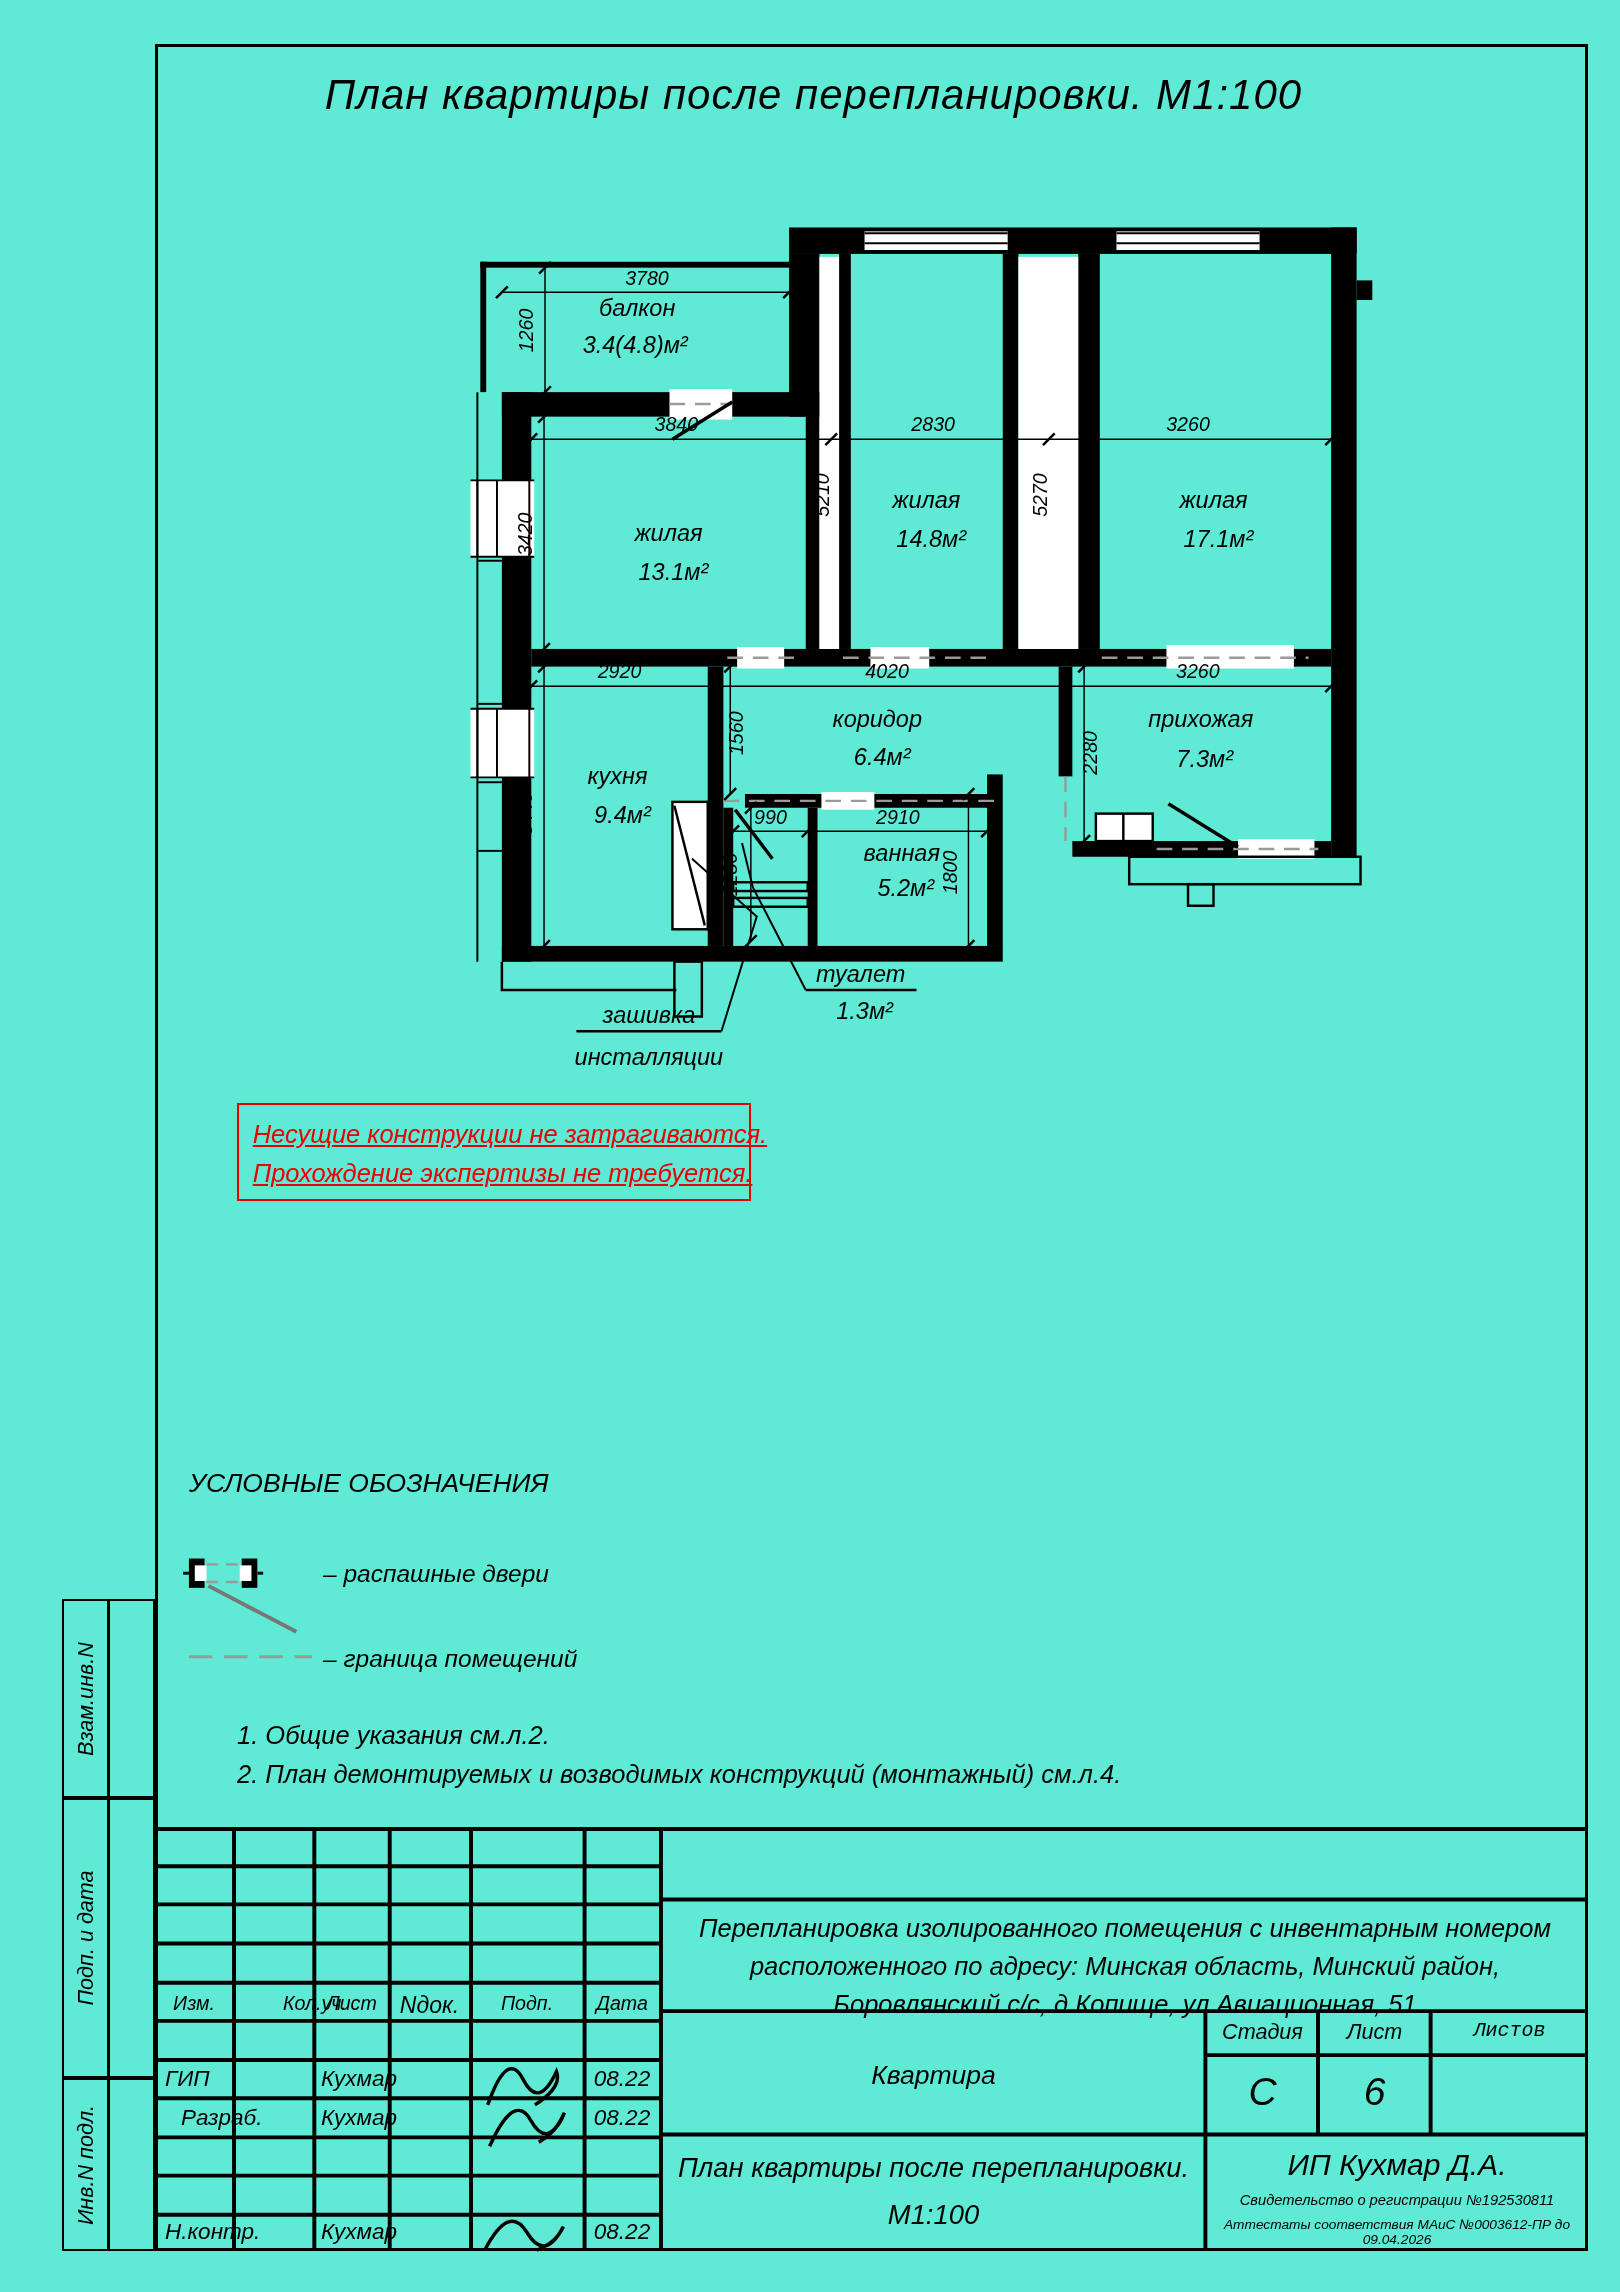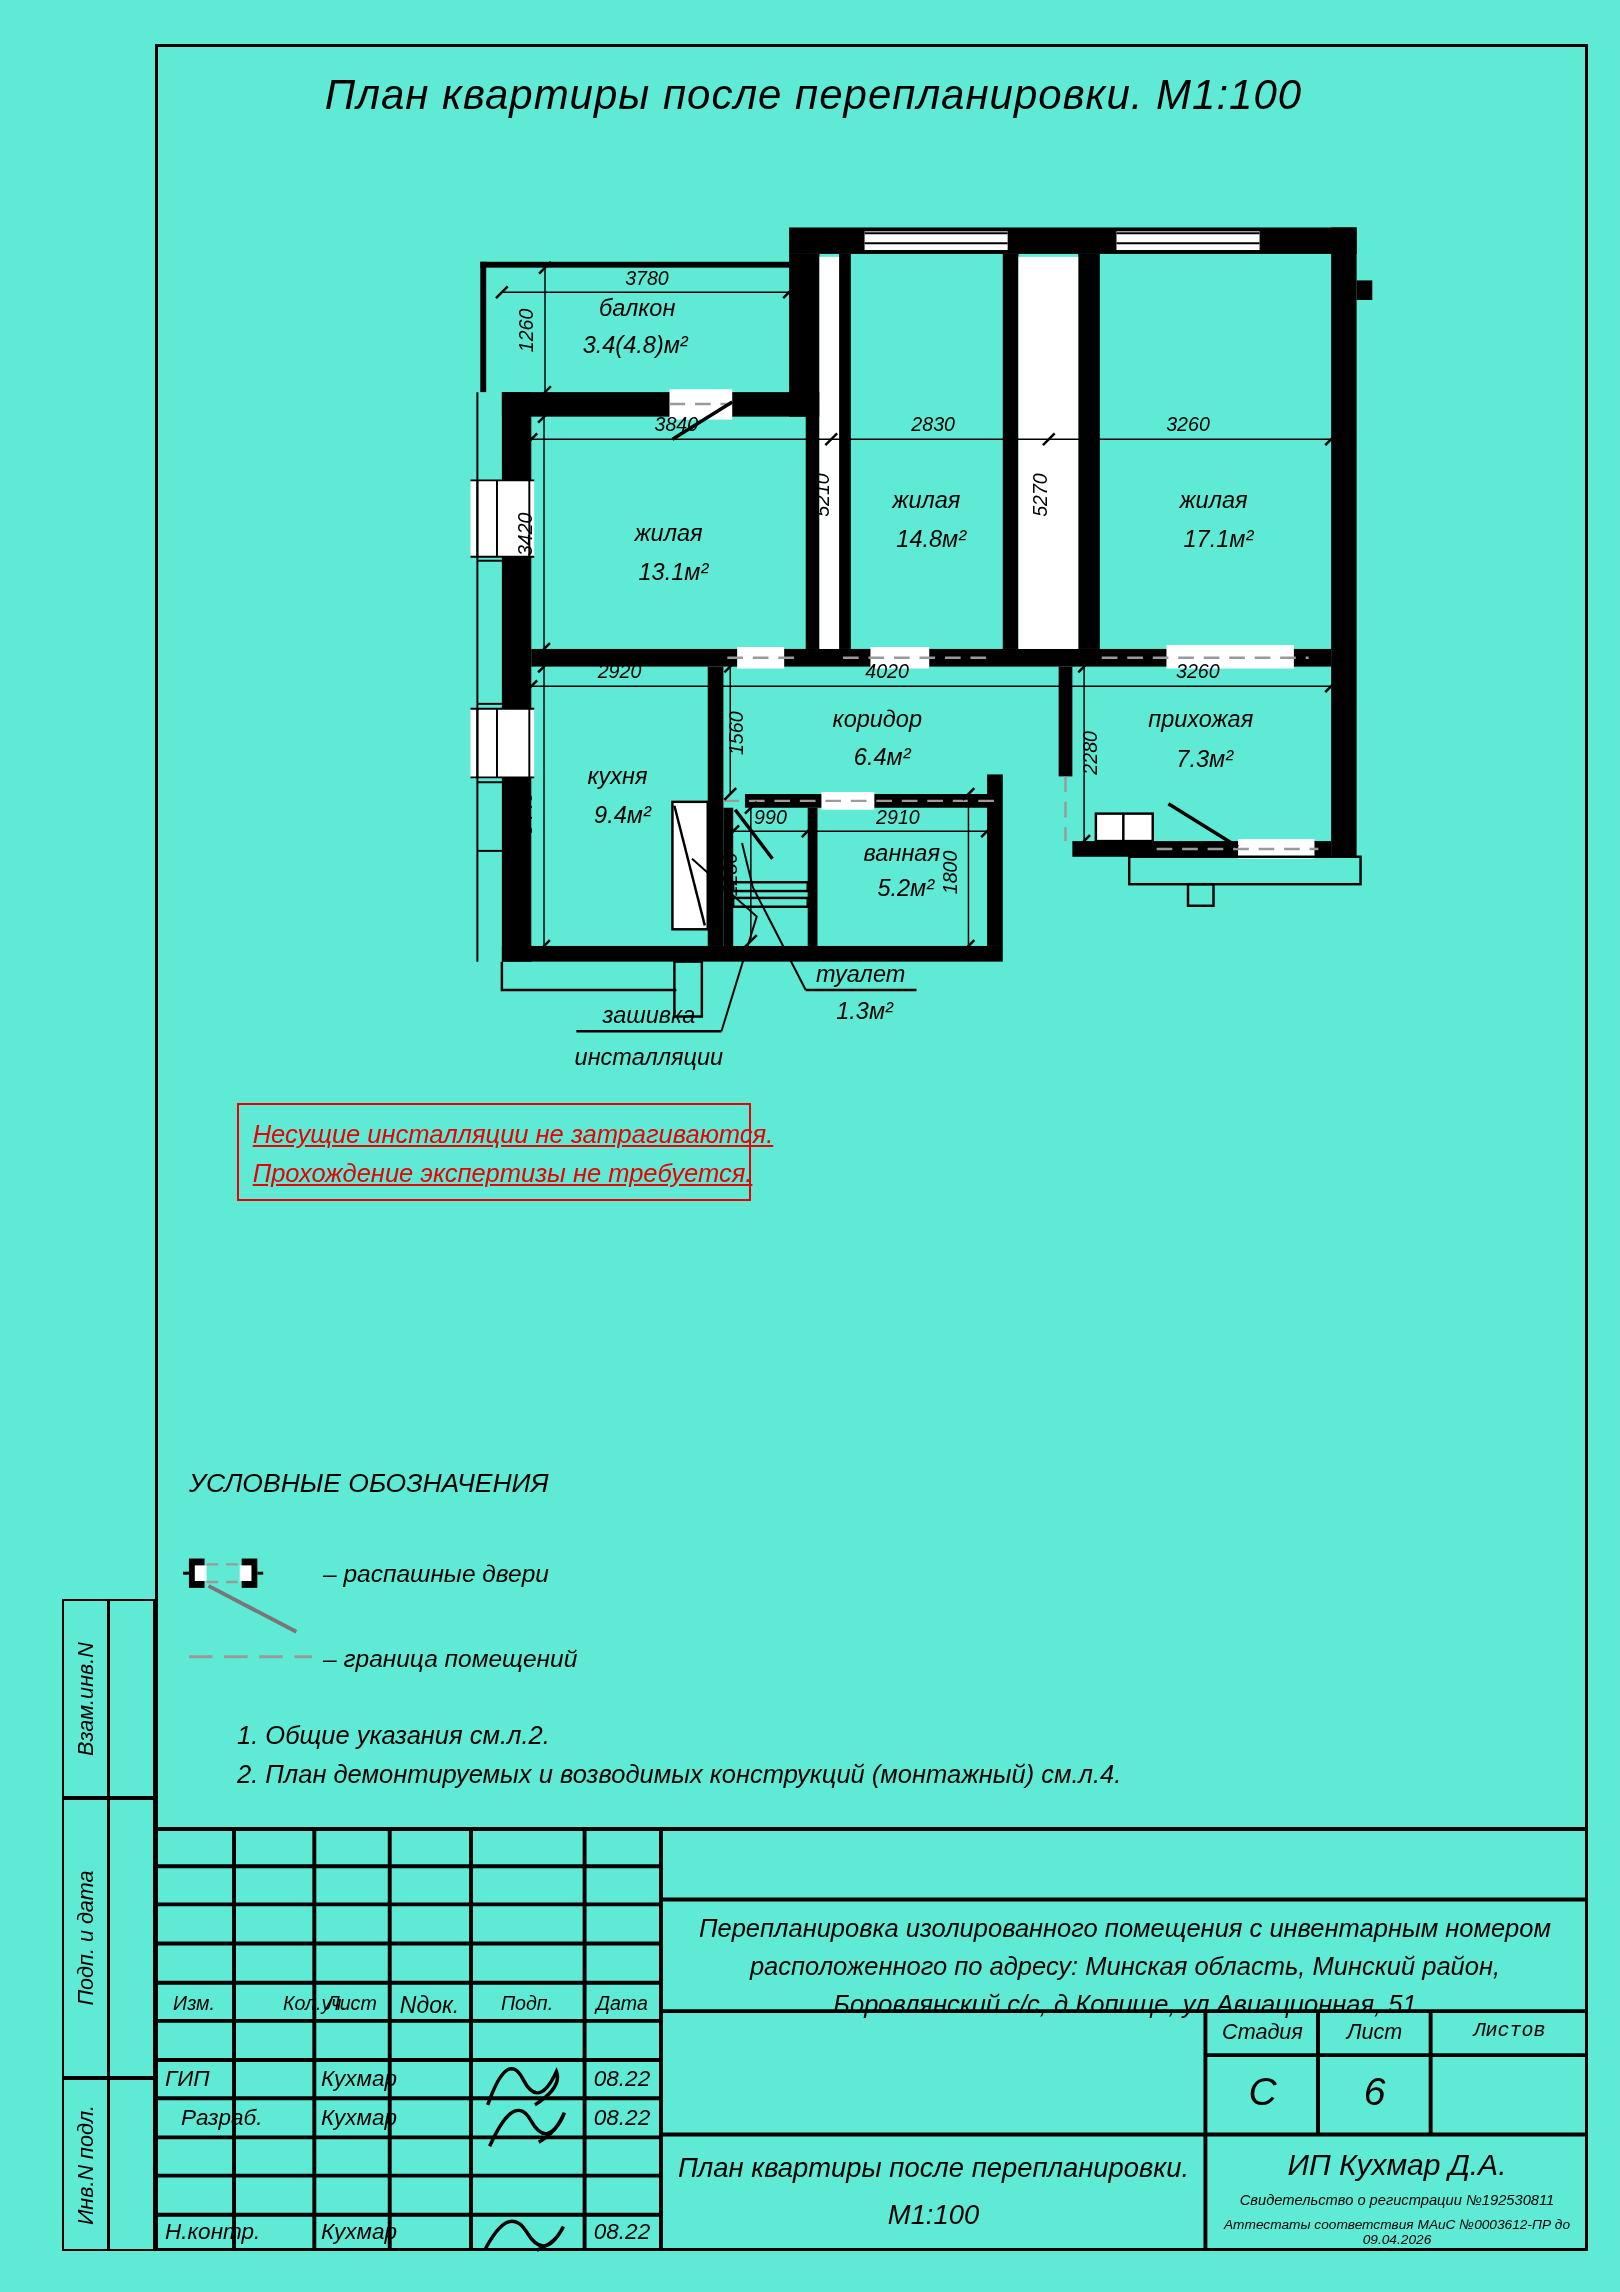--- a/index.html
+++ b/index.html
@@ -250,7 +250,7 @@
   </svg>
 
   <div class="warnbox">
-    <div>Несущие инсталляции не затрагиваются.</div>
+    <div>Несущие конструкции не затрагиваются.</div>
     <div>Прохождение экспертизы не требуется.</div>
   </div>
 

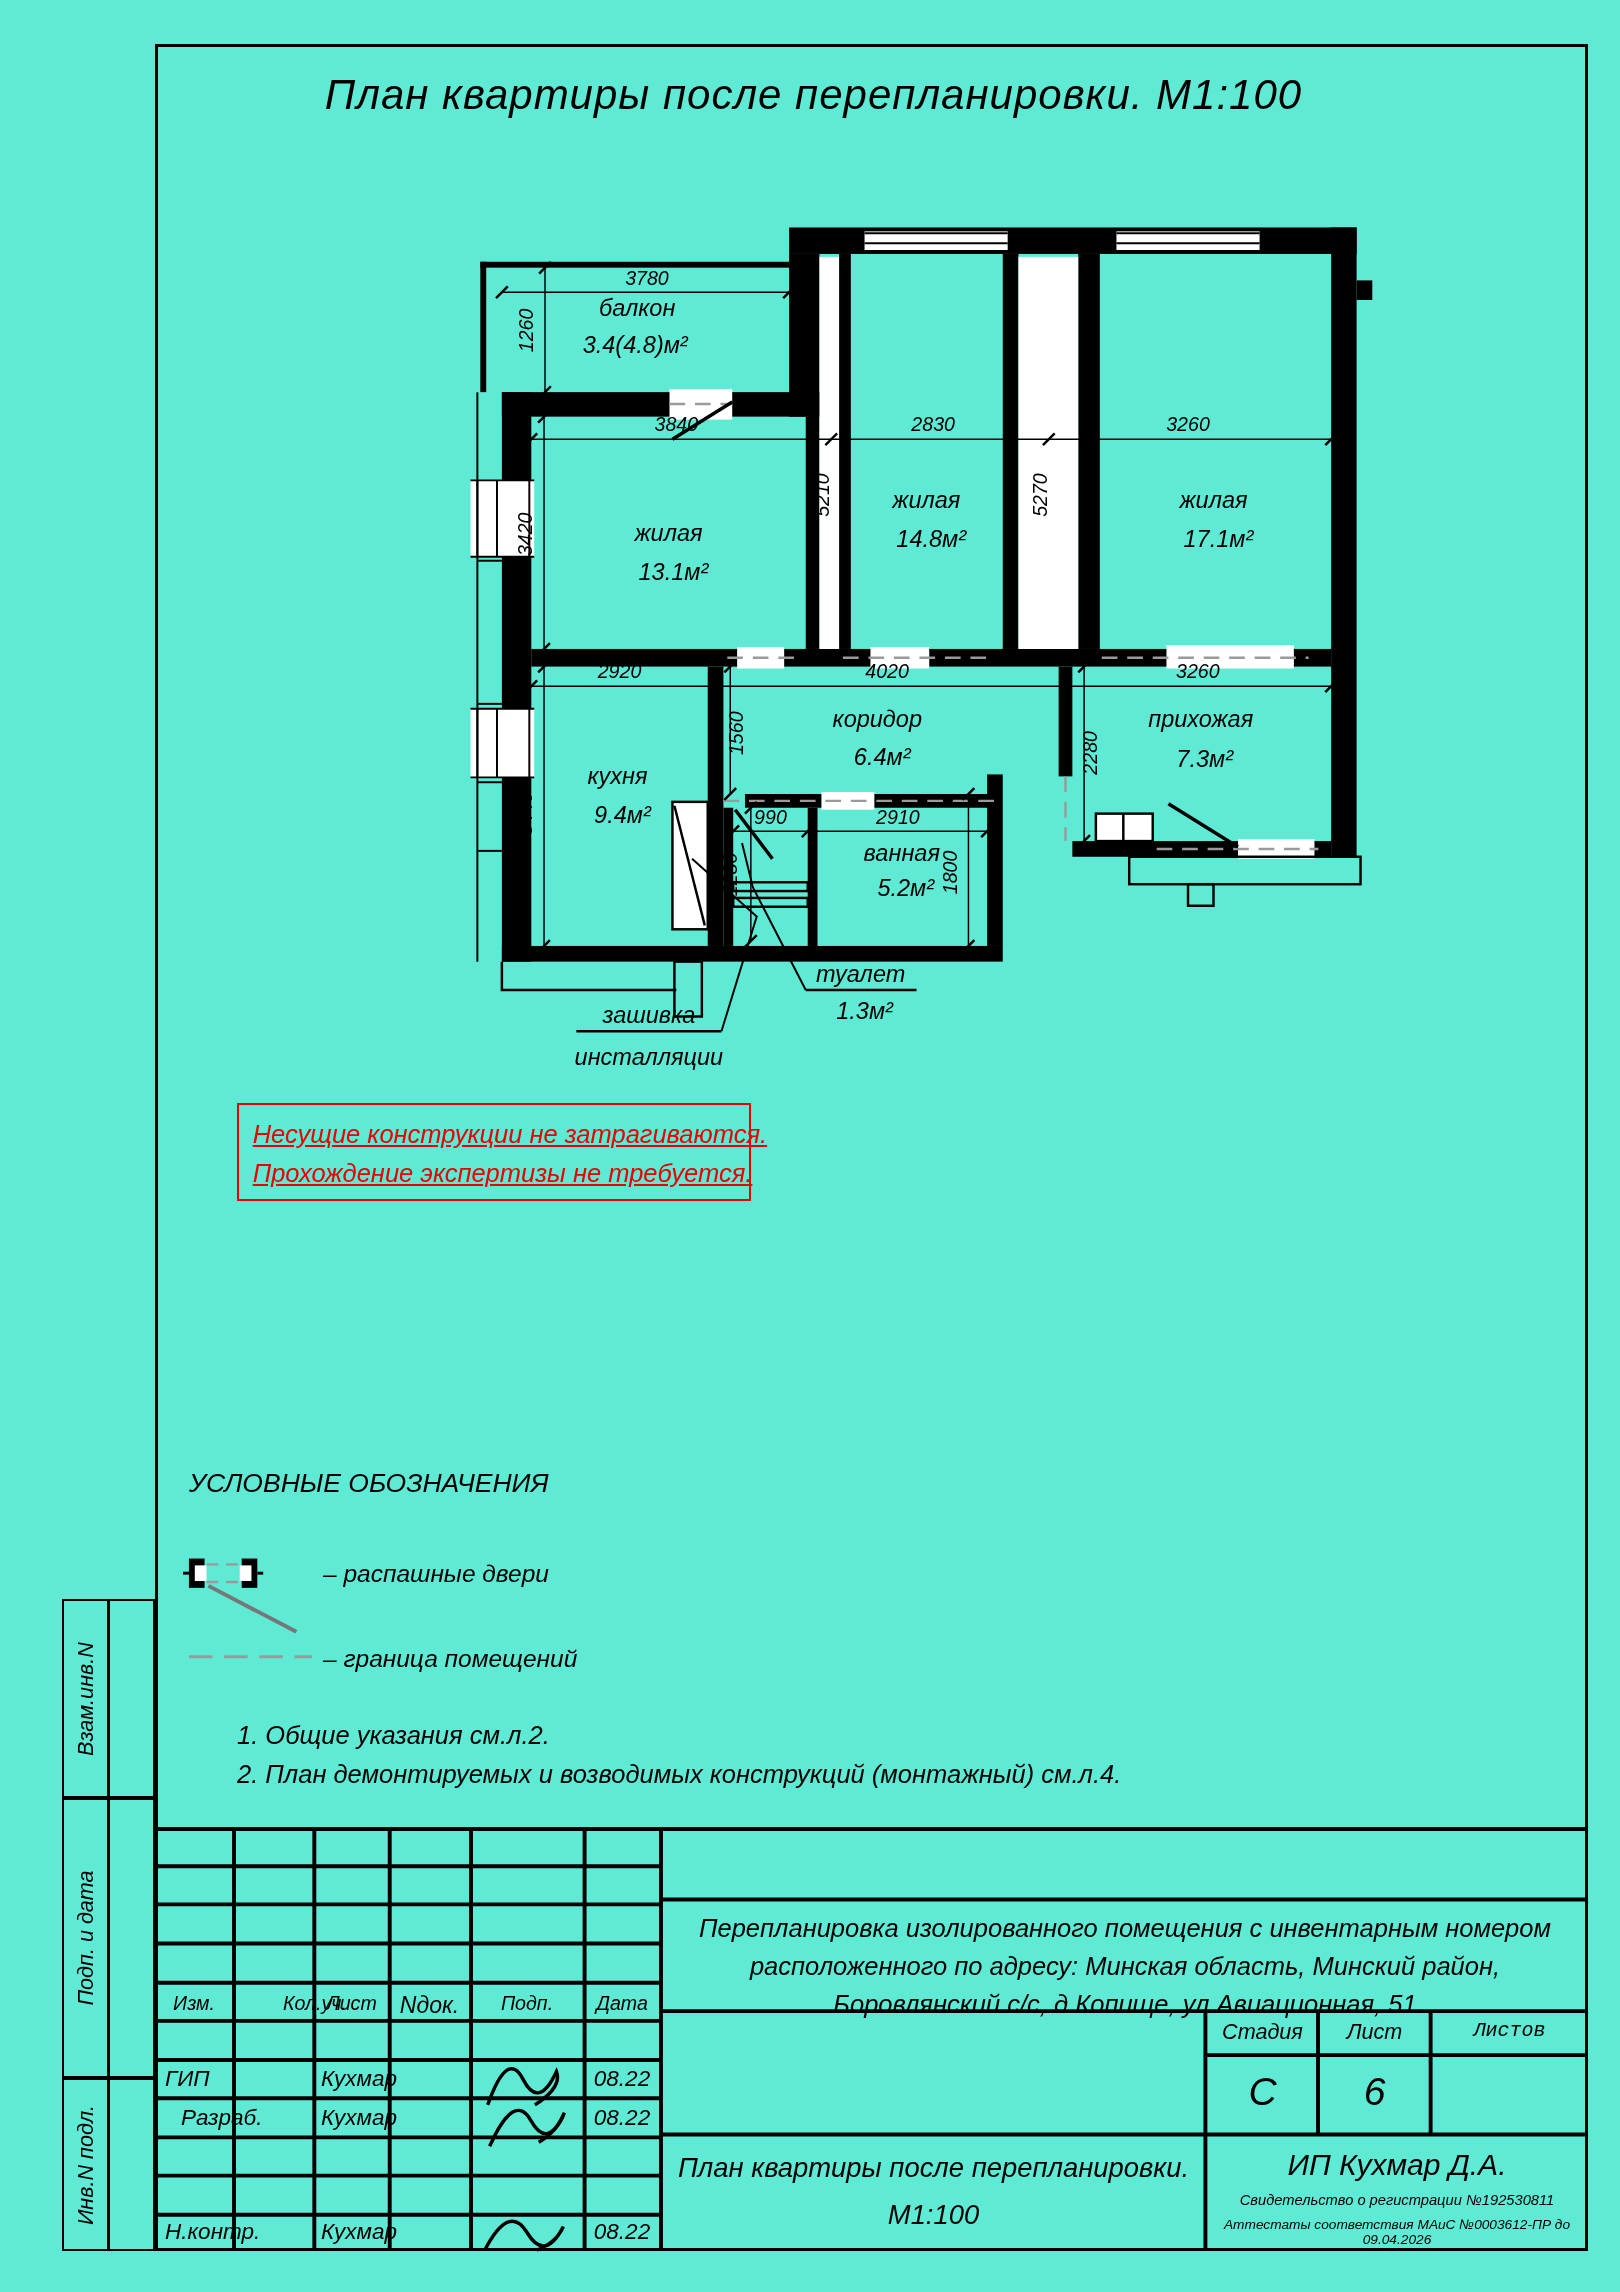--- a/index.html
+++ b/index.html
@@ -347,6 +347,7 @@
   </svg>
 
   <div class="tb-text" style="left:676px;top:1909px;width:898px;font-size:25.5px;line-height:38px;">Перепланировка изолированного помещения с инвентарным номером расположенного по адресу: Минская область, Минский район, Боровлянский с/с, д.Копище, ул.Авиационная, 51</div>
+  <div class="tb-text" style="left:661px;top:2060px;width:545px;font-size:26.5px;">Квартира</div>
   <div class="tb-text" style="left:1206px;top:2019px;width:113px;font-size:21.6px;">Стадия</div>
   <div class="tb-text" style="left:1318px;top:2019px;width:113px;font-size:21.6px;">Лист</div>
   <div class="tb-text" style="left:1431px;top:2019px;width:157px;font-size:20px;font-family:Liberation Mono, monospace;">Листов</div>

